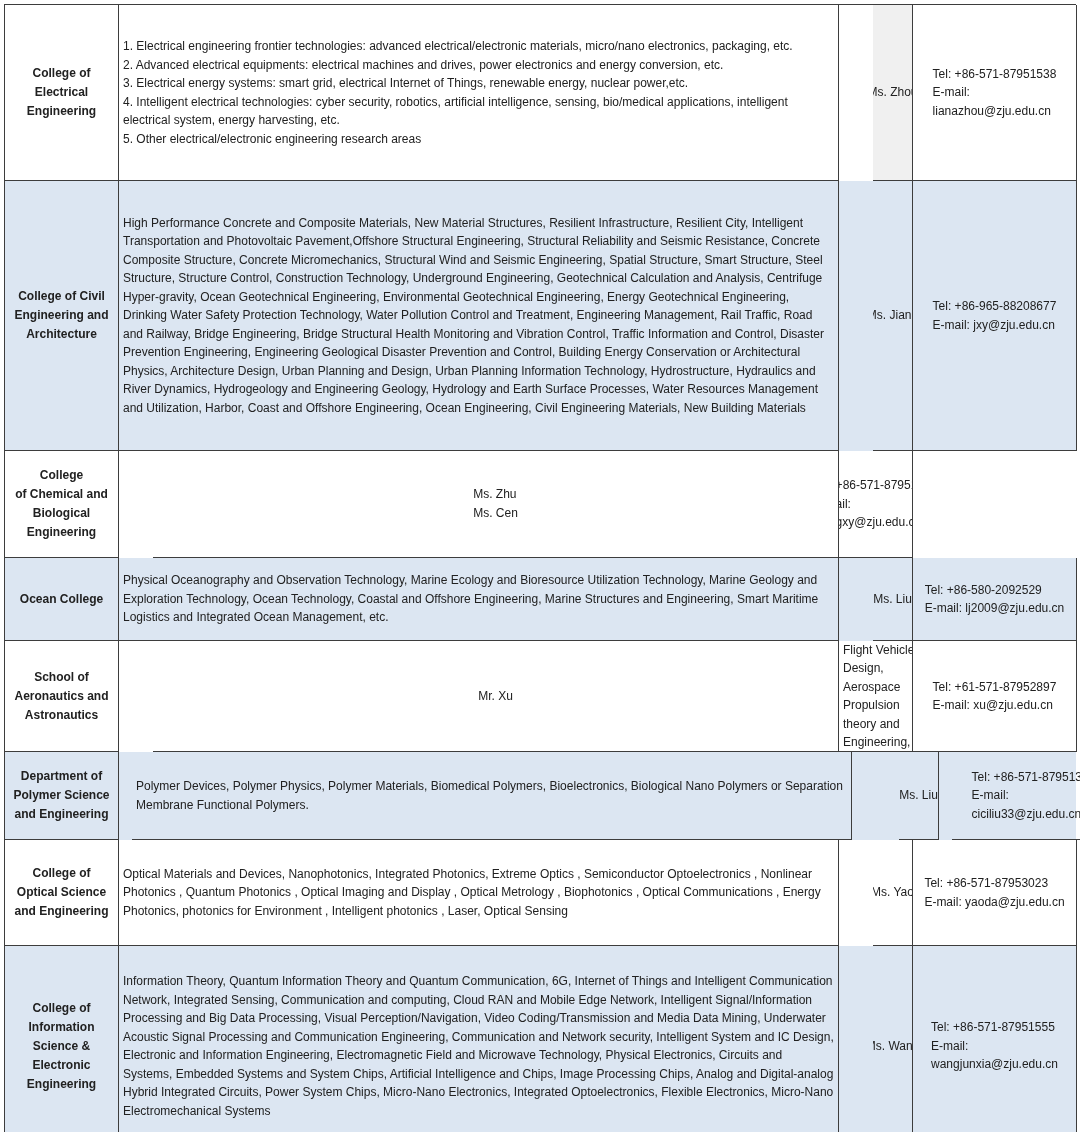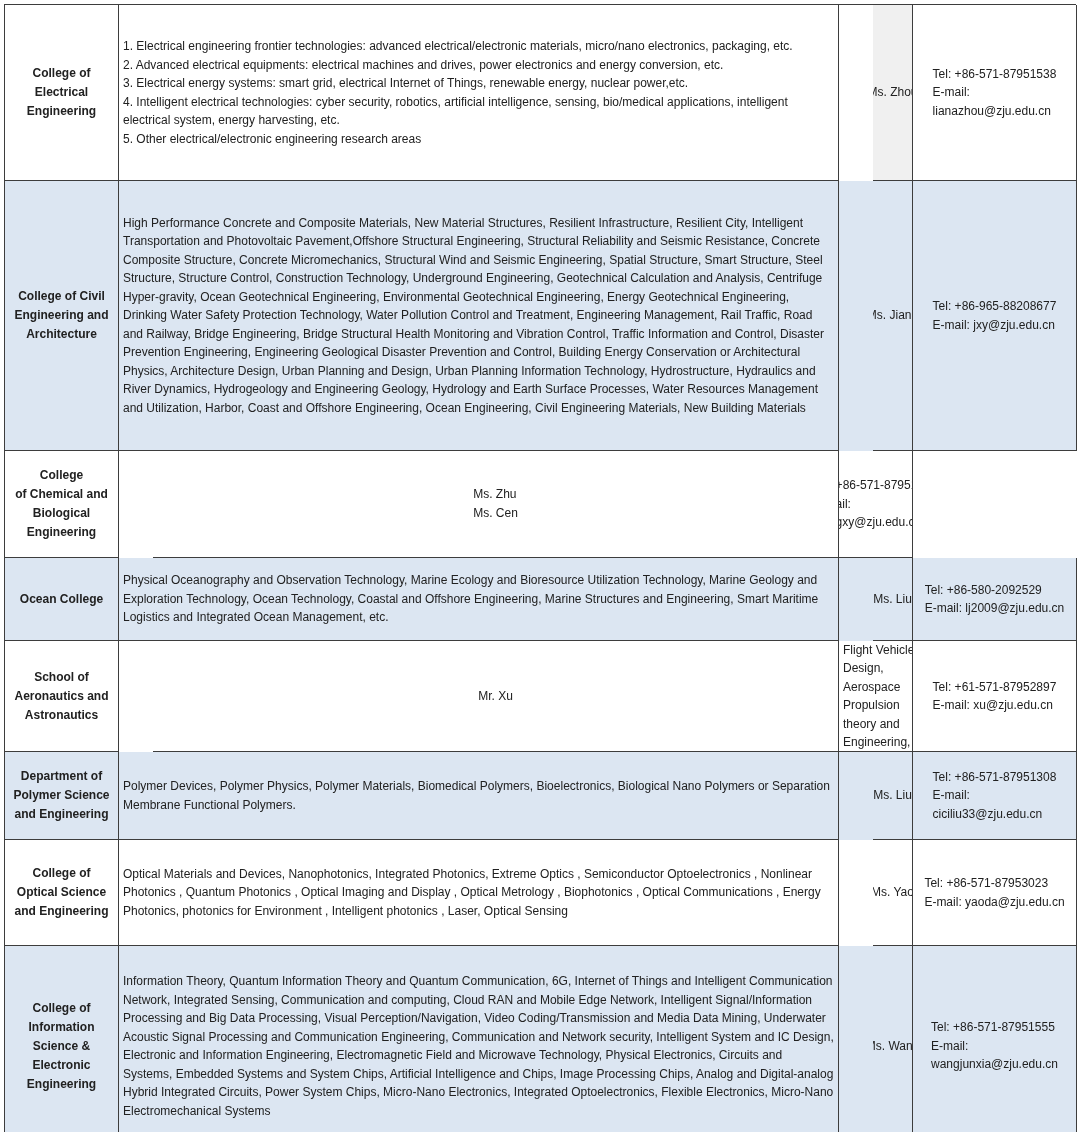--- a/index.html
+++ b/index.html
@@ -35,7 +35,7 @@
   .row:nth-child(3){height:107px;}
   .row:nth-child(4){height:83px;}
   .row:nth-child(5){height:111px;}
-  .row:nth-child(6){height:88px;}
+  .row:nth-child(6){height:88px;gap:13px;}
   .row:nth-child(7){height:106px;}
   .row:nth-child(8){height:201px;}
   .row.partial{height:10px;overflow:hidden;background:var(--row-alt-bg);}

